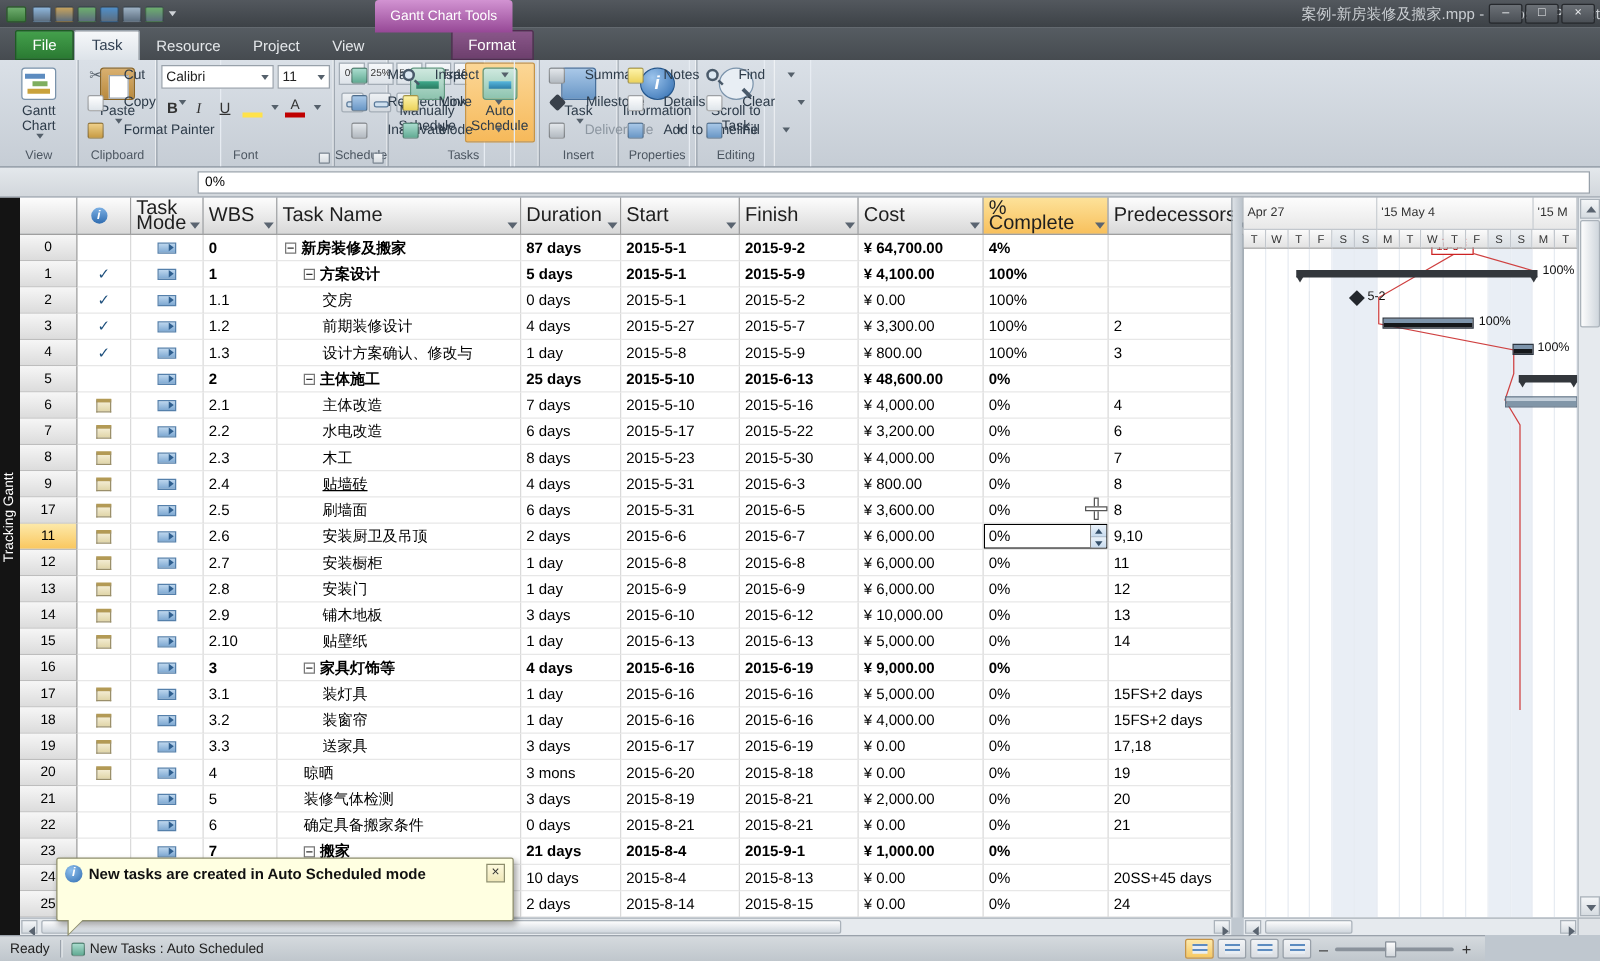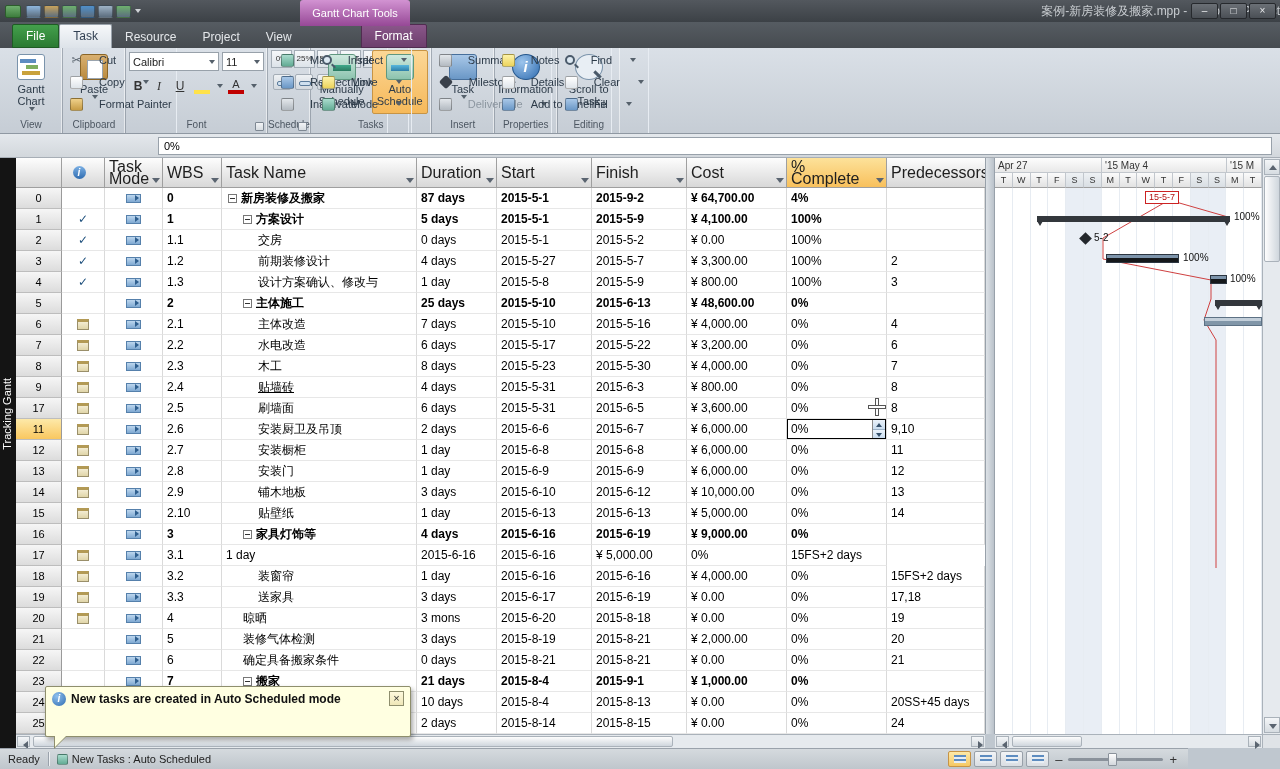--- a/index.html
+++ b/index.html
@@ -141,7 +141,7 @@
 
 
 .ghead{left:995px;top:158px;width:267px;height:30px;z-index:5;background:#eee;}
-.tier1{display:flex;height:15px;}
+.tier1{display:flex;height:26px;}
 .t1c{border-right:1px solid #c2c7cd;border-bottom:1px solid #c2c7cd;background:linear-gradient(#fdfdfd,#e8e8e8);font-size:10px;color:#333;display:flex;align-items:center;padding-left:3px;white-space:nowrap;overflow:hidden;}
 .t1c.w1{width:107px;} .t1c.w2{width:125px;} .t1c.w3{flex:1;}
 .tier2{display:flex;height:15px;}

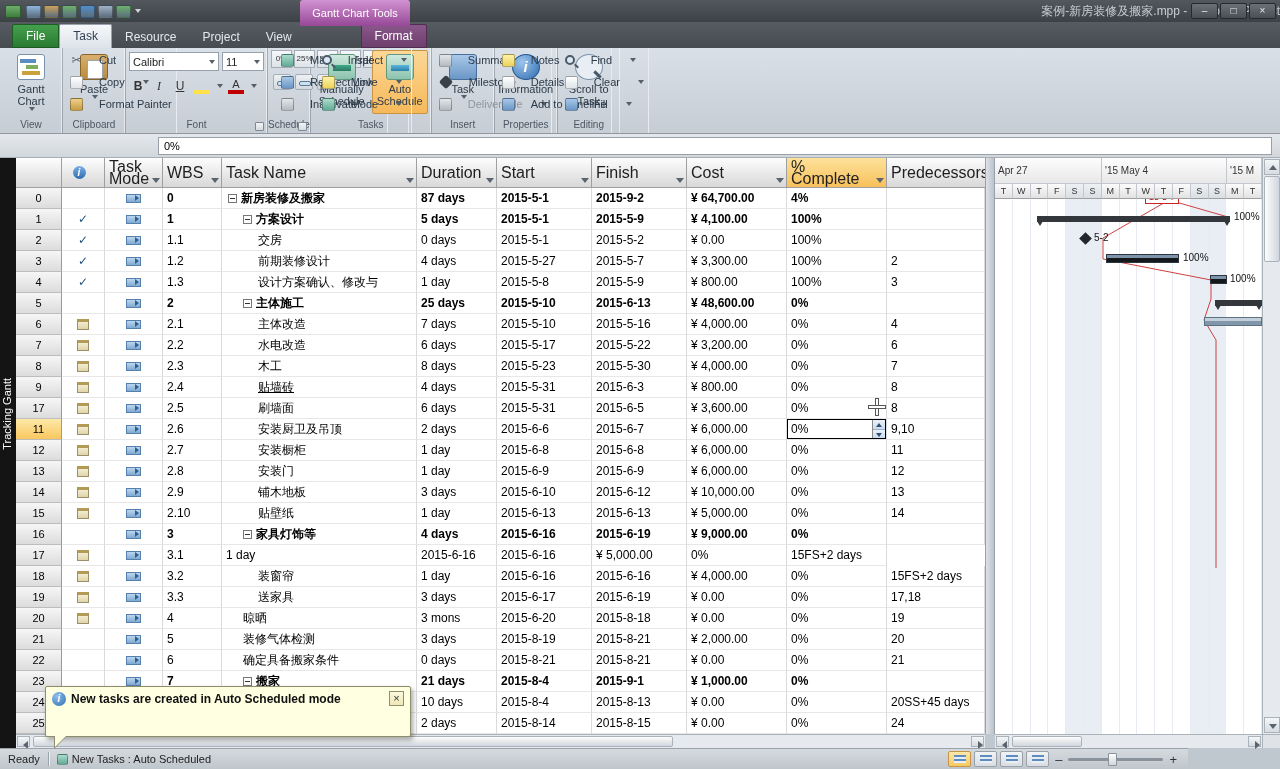--- a/index.html
+++ b/index.html
@@ -790,6 +790,7 @@
           <div class="ic-automode"></div>
         </div>
         <div class="cell c-wbs">3.1</div>
+        <div class="cell c-name" style="padding-left: 36px;"><div style="display: inline;">装灯具</div></div>
         <div class="cell c-dur">1 day</div>
         <div class="cell c-start">2015-6-16</div>
         <div class="cell c-fin">2015-6-16</div>

